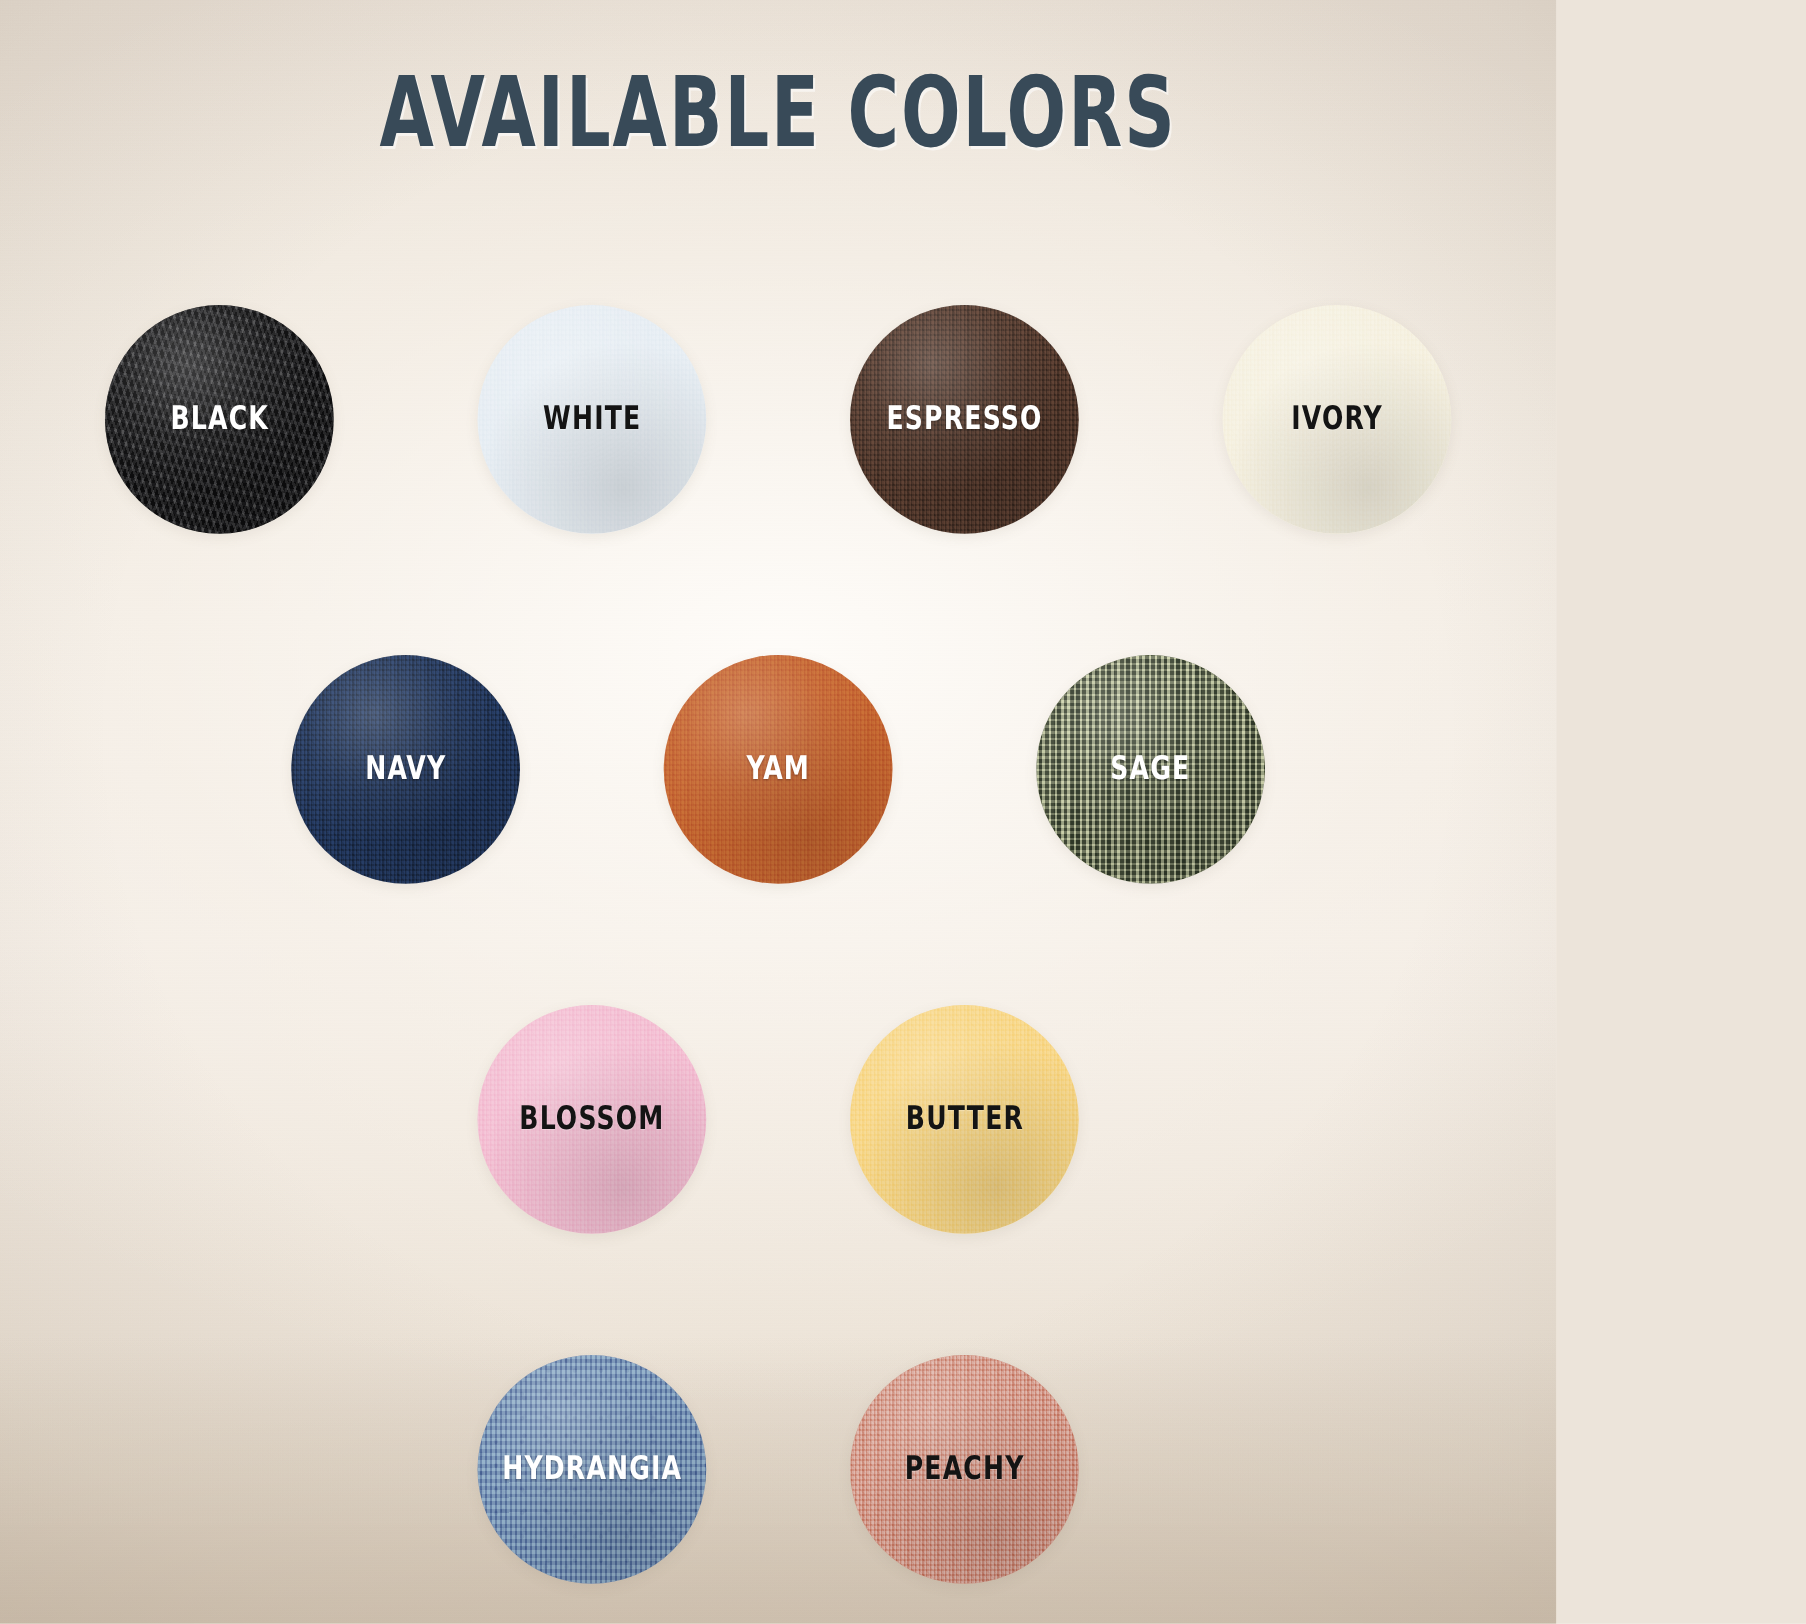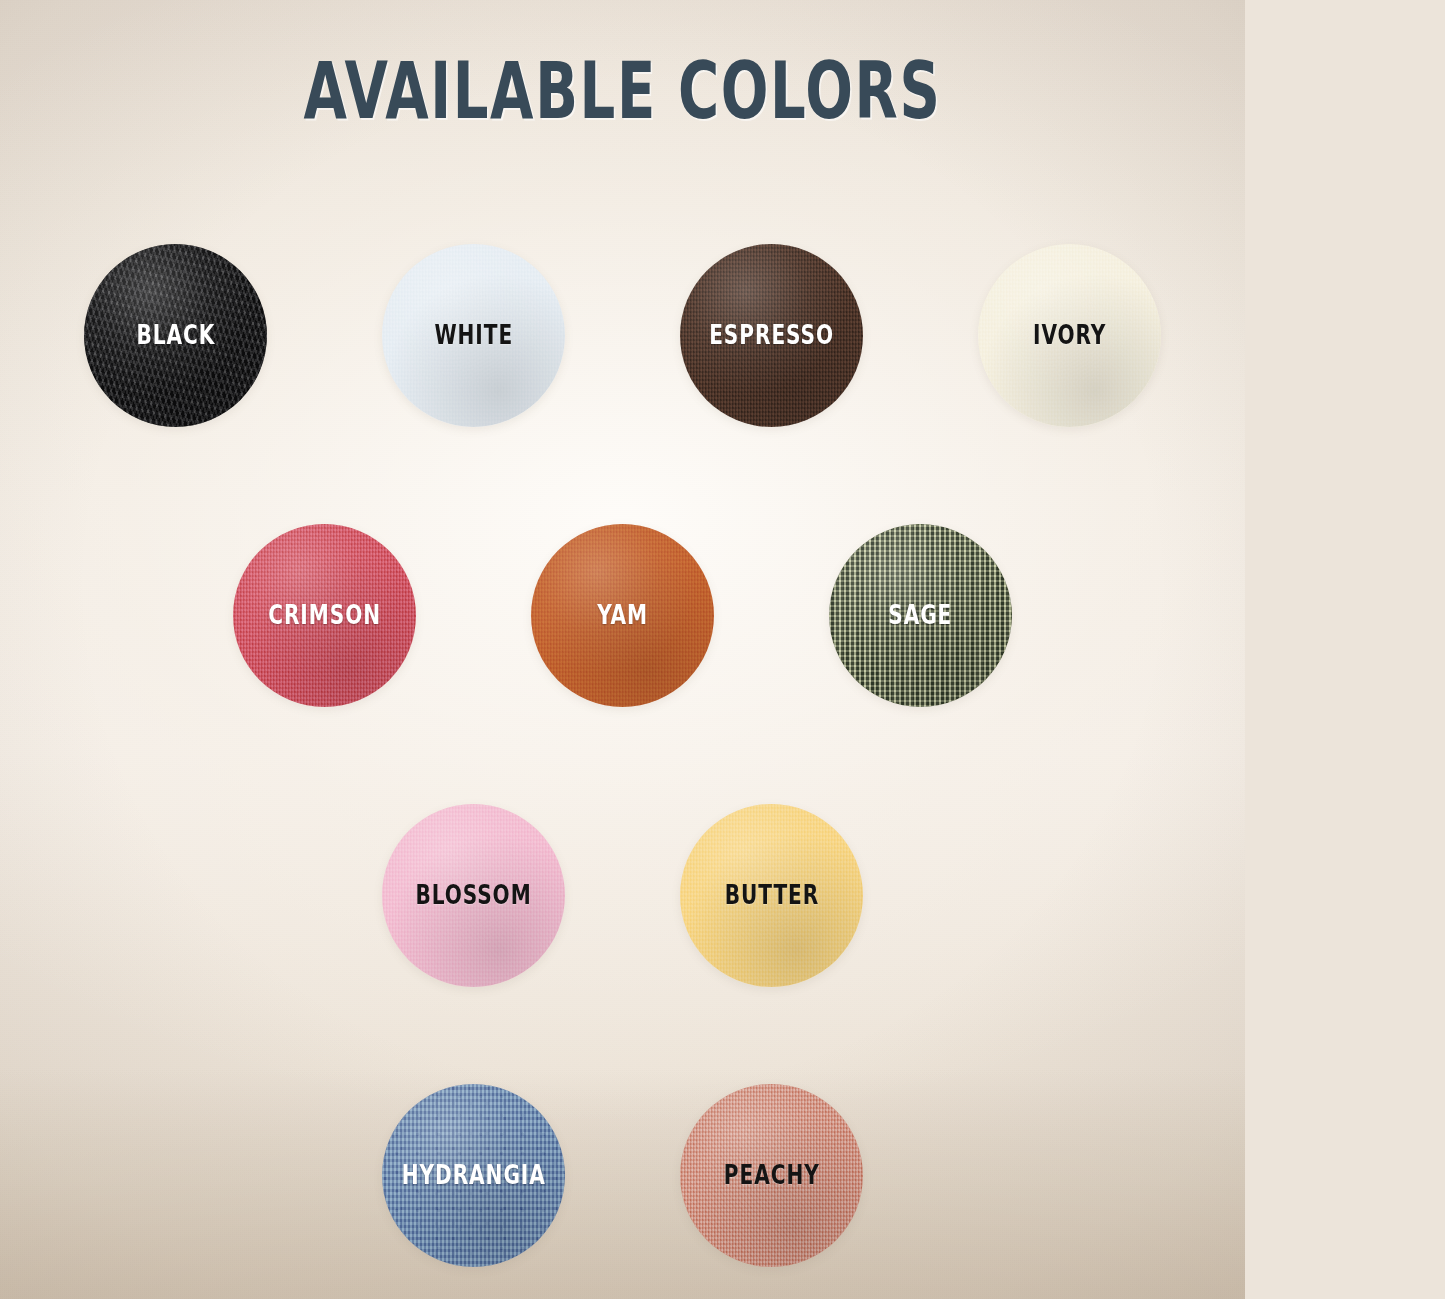--- a/index.html
+++ b/index.html
@@ -238,13 +238,6 @@
       </div>
       <div class="swatch-row">
         <div class="swatch-cell">
-          <div class="swatch weave-normal" style="background-color: rgb(209, 85, 99);">
-            <div class="weave"></div>
-            <div class="shade"></div>
-            <div class="swatch-label light">CRIMSON</div>
-          </div>
-        </div>
-        <div class="swatch-cell">
           <div class="swatch weave-light" style="background-color: rgb(196, 98, 47); text-align: center;">
             <div class="weave"></div>
             <div class="shade"></div>

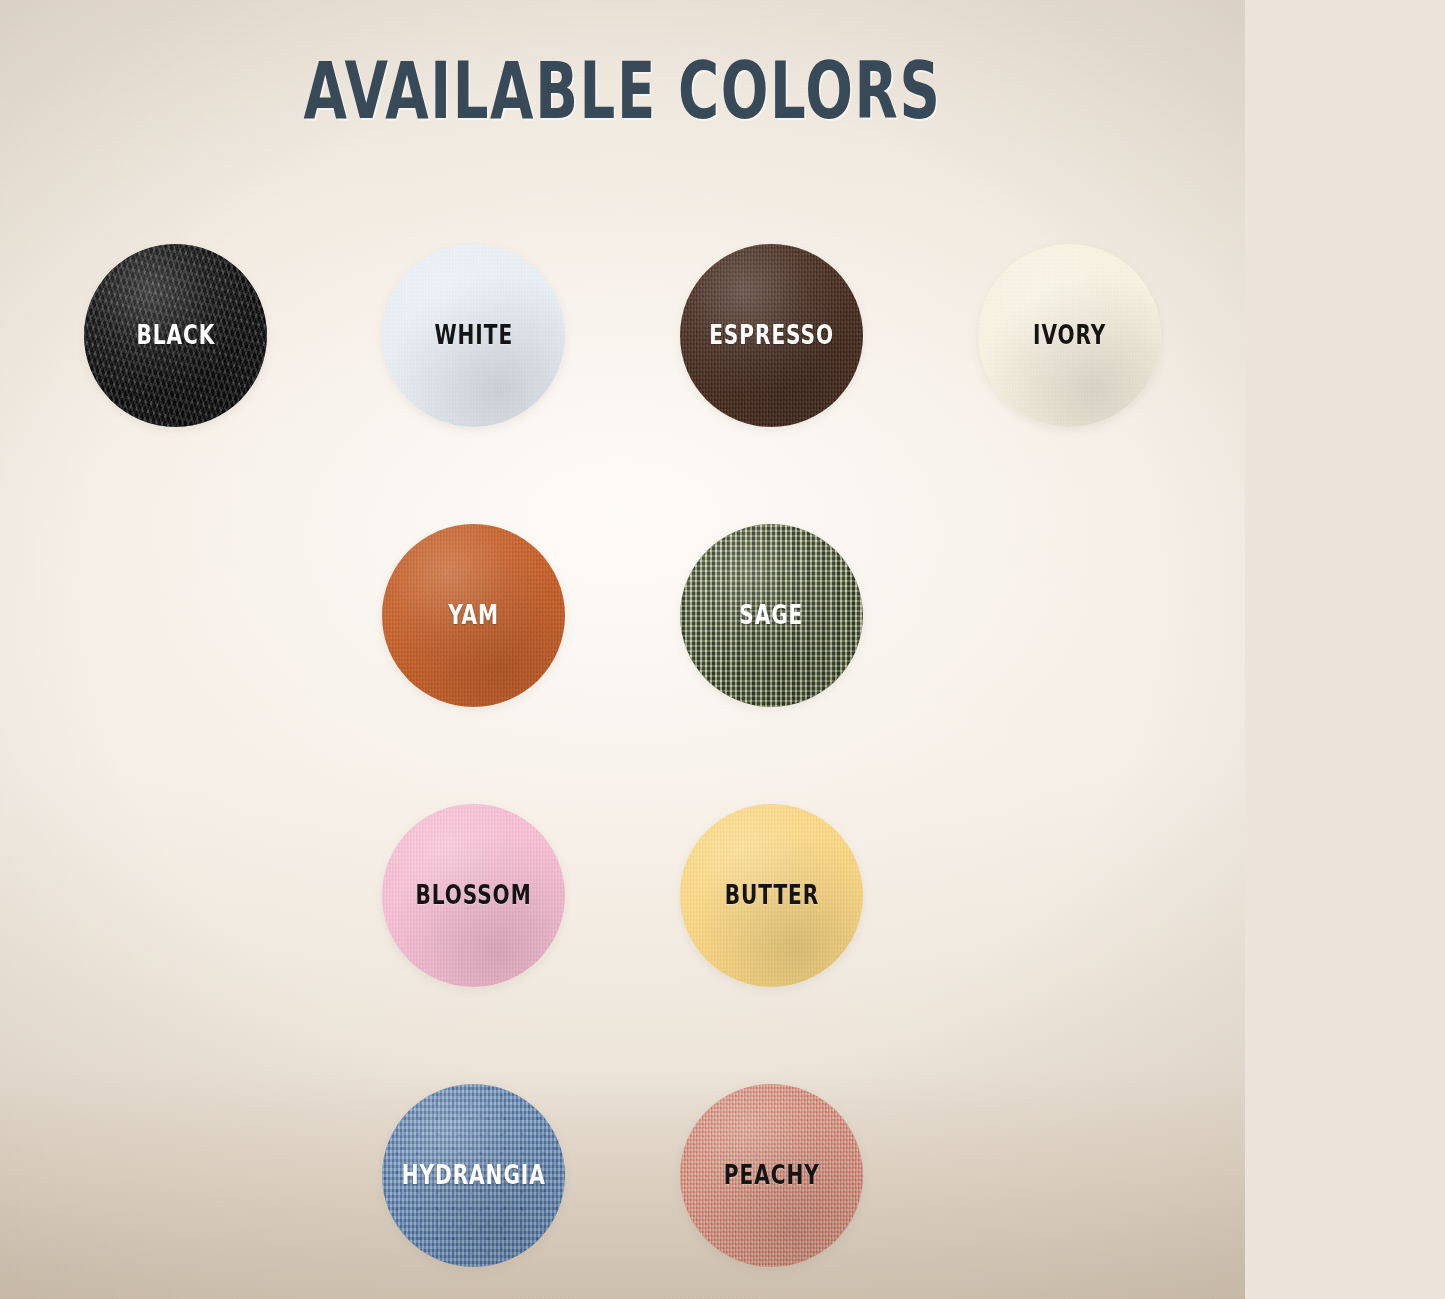--- a/index.html
+++ b/index.html
@@ -238,6 +238,13 @@
       </div>
       <div class="swatch-row">
         <div class="swatch-cell">
+          <div class="swatch weave-normal" style="background-color: rgb(30, 48, 80);">
+            <div class="weave"></div>
+            <div class="shade"></div>
+            <div class="swatch-label light">NAVY</div>
+          </div>
+        </div>
+        <div class="swatch-cell">
           <div class="swatch weave-light" style="background-color: rgb(196, 98, 47); text-align: center;">
             <div class="weave"></div>
             <div class="shade"></div>

